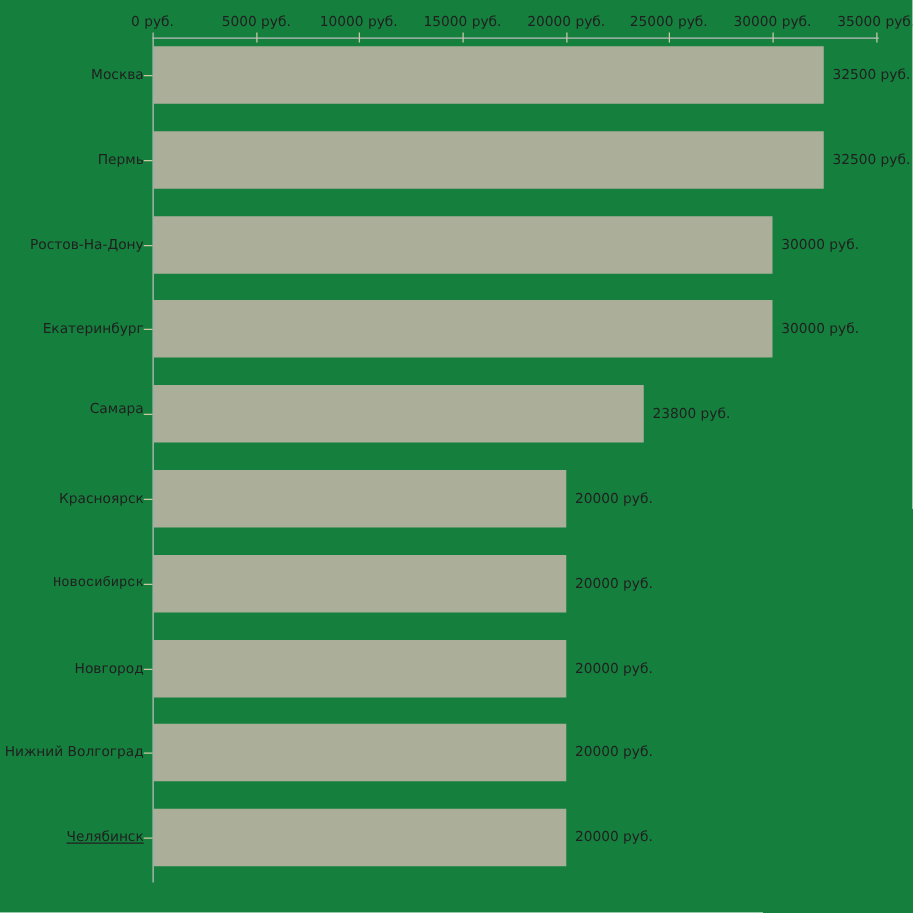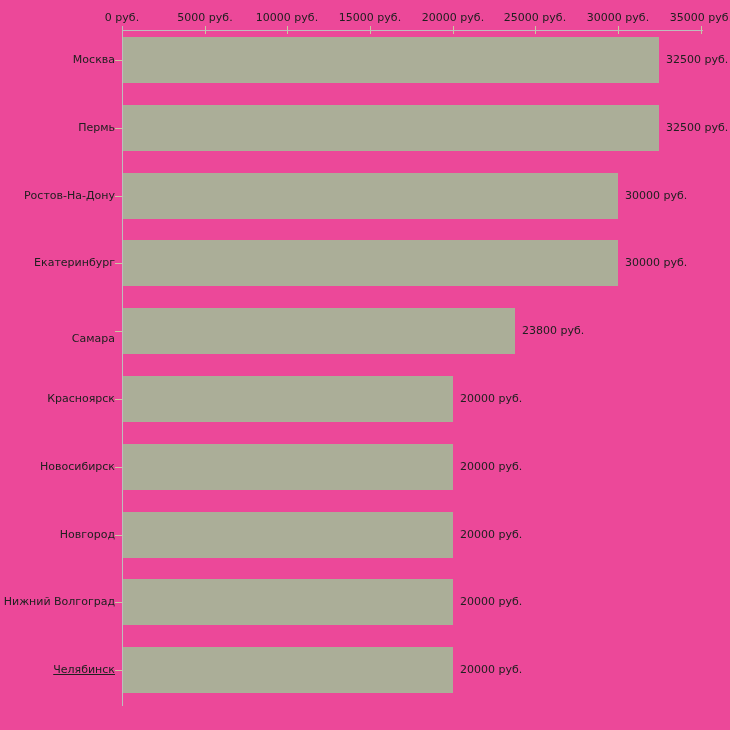--- a/index.html
+++ b/index.html
@@ -12,7 +12,7 @@
     position: relative;
     width: 730px;
     height: 730px;
-    background: #ec4899;
+    background: #15803d;
     overflow: hidden;
   }
   .x-axis-line {

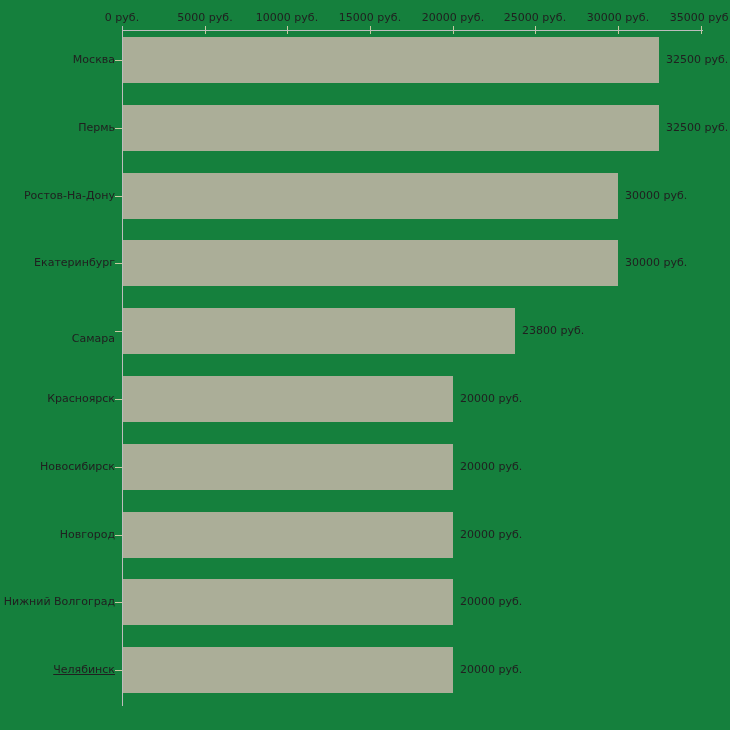--- a/index.html
+++ b/index.html
@@ -122,7 +122,7 @@
       <div class="cattick" style="top: 263px; background: rgb(201, 201, 161);"></div>
       <div class="bar" style="top: 240px; width: 495px; background: rgb(171, 174, 152);"></div>
       <div class="vallabel" style="top: 256px; left: 625px;">30000 руб.</div>
-      <div class="catlabel" style="top: 332px;">Самара</div>
+      <div class="catlabel" style="top: 320px;">Самара</div>
       <div class="cattick" style="top: 331px; background: rgb(201, 201, 161);"></div>
       <div class="bar" style="top: 308px; width: 392px; background: rgb(171, 174, 152);"></div>
       <div class="vallabel" style="top: 324px; left: 522px;">23800 руб.</div>

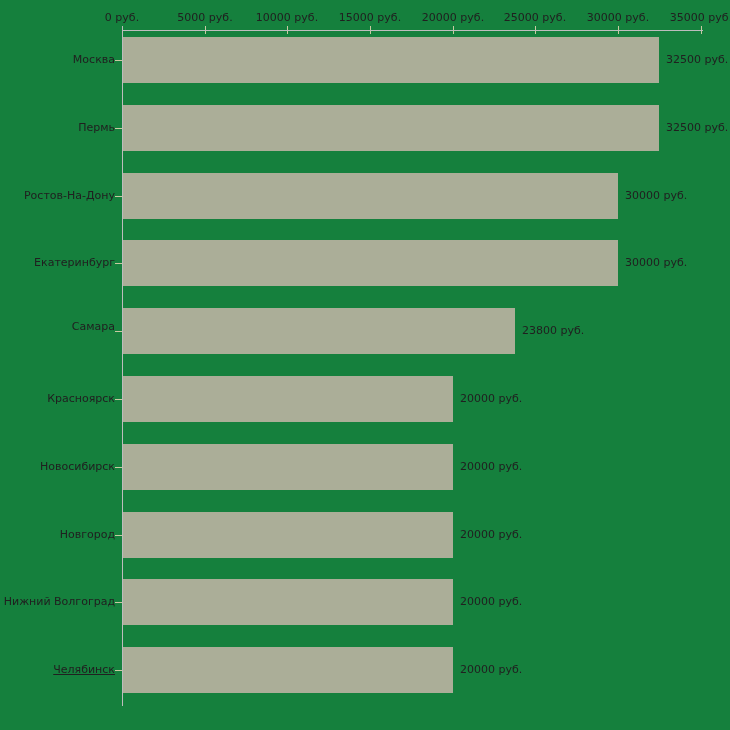--- a/index.html
+++ b/index.html
@@ -130,7 +130,7 @@
       <div class="cattick" style="top: 399px; background: rgb(201, 201, 161);"></div>
       <div class="bar" style="top: 376px; width: 330px; background: rgb(171, 174, 152);"></div>
       <div class="vallabel" style="top: 392px; left: 460px;">20000 руб.</div>
-      <div class="catlabel" style="top: 460px;">Новосибирск</div>
+      <div class="catlabel" style="top: 460px; font-family: Liberation Mono, monospace;">Новосибирск</div>
       <div class="cattick" style="top: 467px; background: rgb(201, 201, 161);"></div>
       <div class="bar" style="top: 444px; width: 330px; background: rgb(171, 174, 152);"></div>
       <div class="vallabel" style="top: 460px; left: 460px;">20000 руб.</div>

